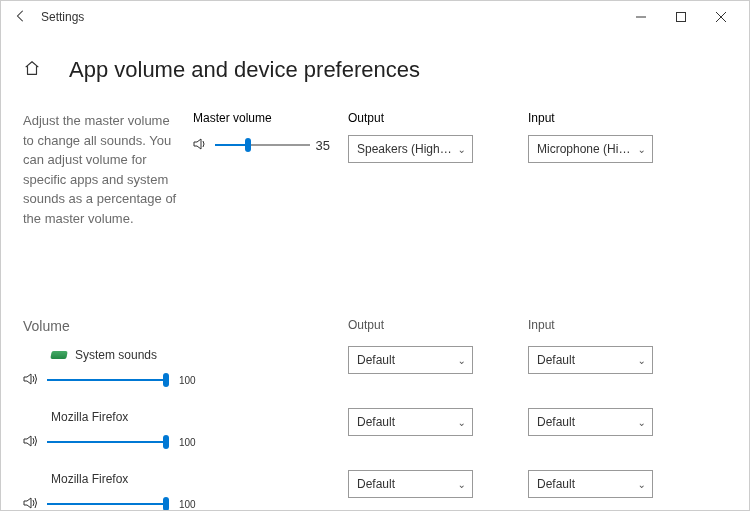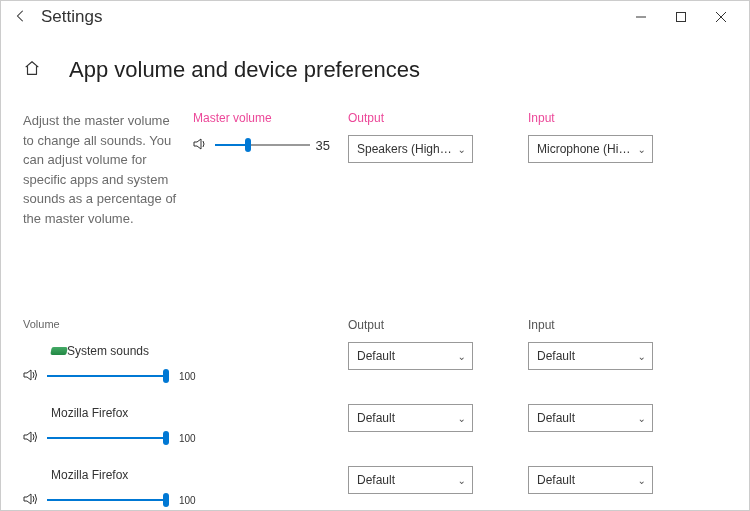--- a/index.html
+++ b/index.html
@@ -28,7 +28,7 @@
       cursor: pointer;
     }
     .titlebar .title {
-      font-size: 17px;
+      font-size: 12px;
       color: #333;
       margin-left: 8px;
     }

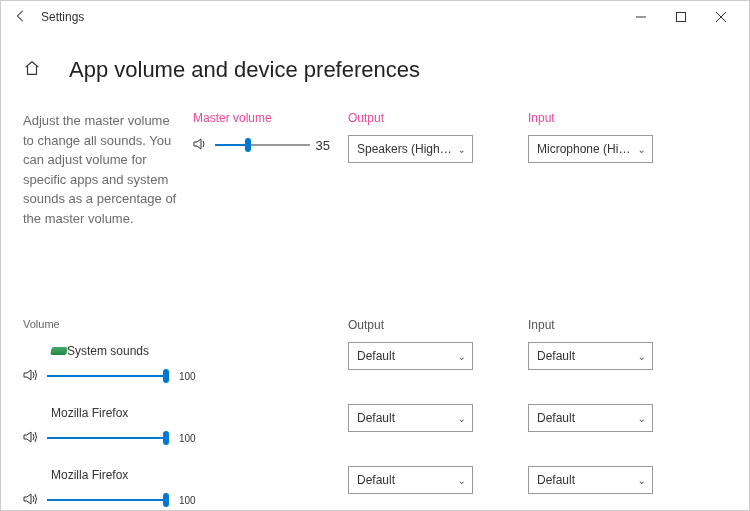--- a/index.html
+++ b/index.html
@@ -78,7 +78,7 @@
     }
     .col-label {
       font-size: 12px;
-      color: #ec4899;
+      color: #000000;
       margin-bottom: 10px;
     }
     .slider-row {

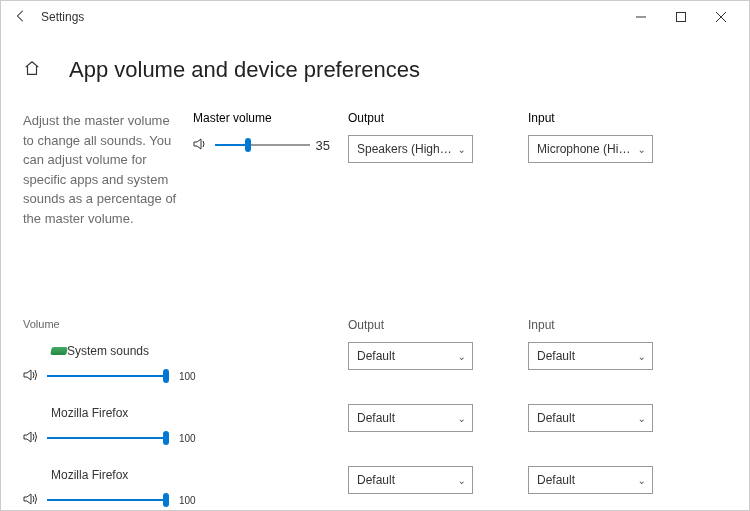--- a/index.html
+++ b/index.html
@@ -164,7 +164,7 @@
       margin-bottom: 6px;
     }
     .vol-sub {
-      font-size: 11px;
+      font-size: 14px;
       color: #666;
       margin-bottom: 8px;
     }

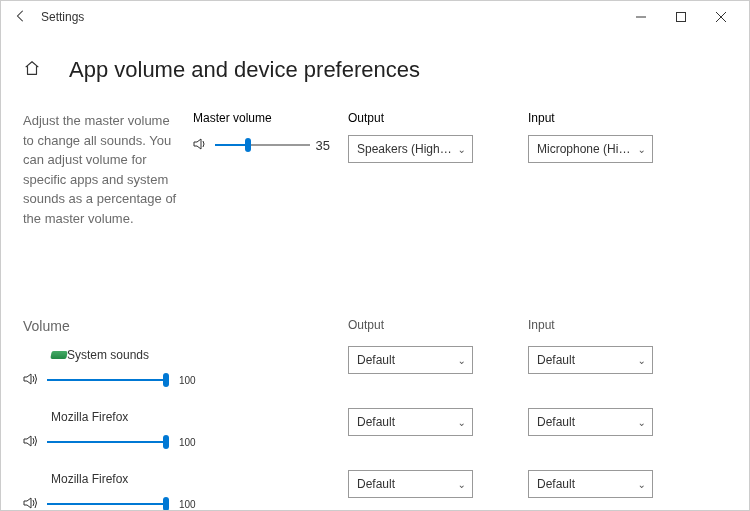--- a/index.html
+++ b/index.html
@@ -177,6 +177,7 @@
     .app-name {
       display: flex;
       align-items: center;
+      gap: 8px;
       font-size: 12px;
       color: #333;
       padding-left: 28px;

